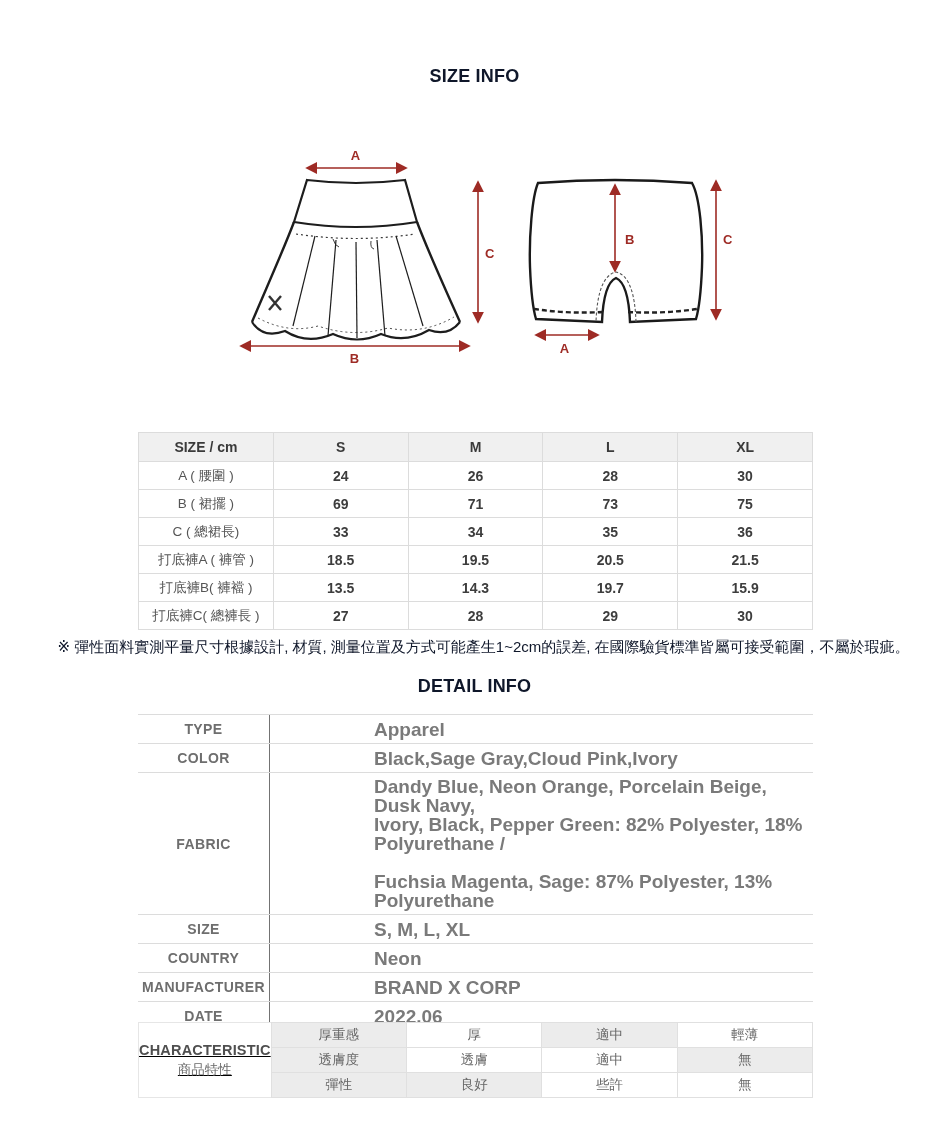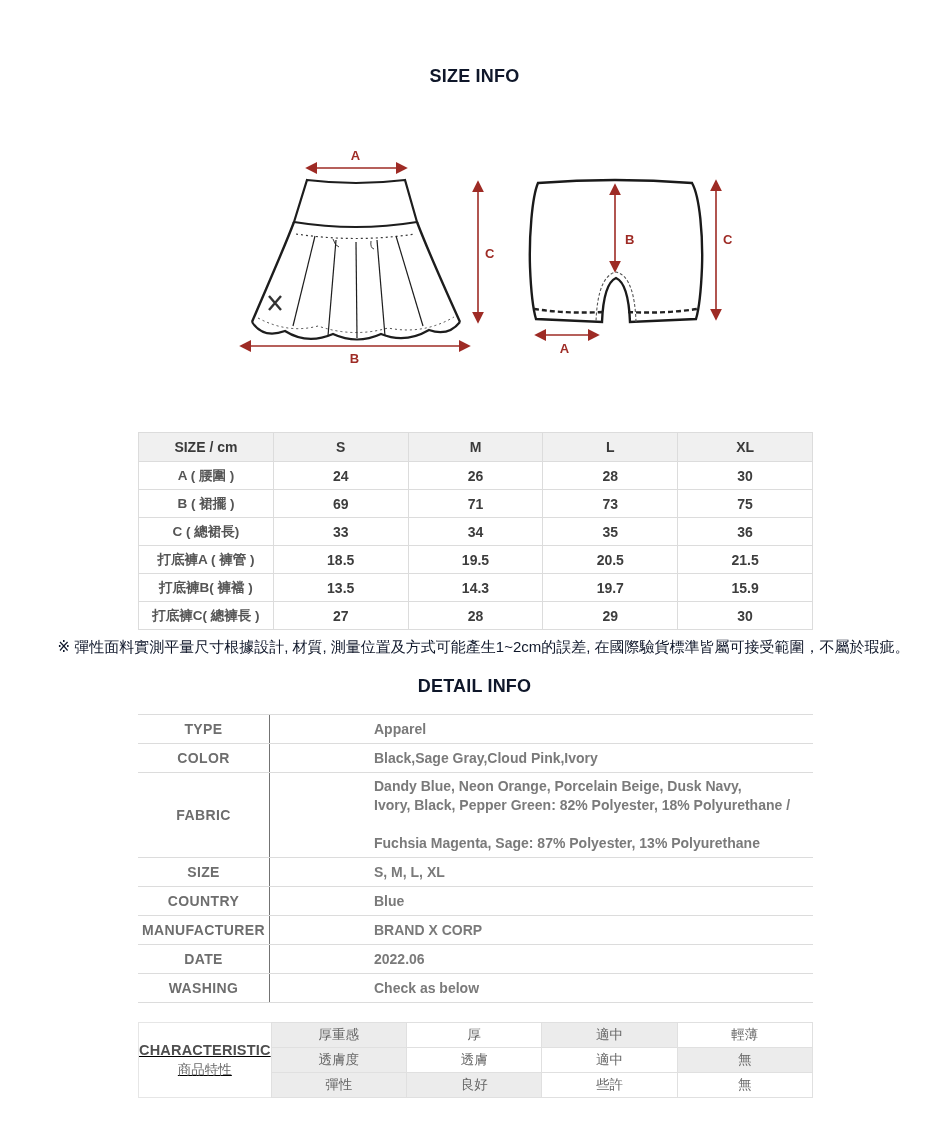--- a/index.html
+++ b/index.html
@@ -52,7 +52,7 @@
   }
   table.size-table tbody th {
     font-size: 13.5px;
-    font-weight: 700;
+    font-weight: 400;
     color: #555;
   }
   table.size-table tbody td {

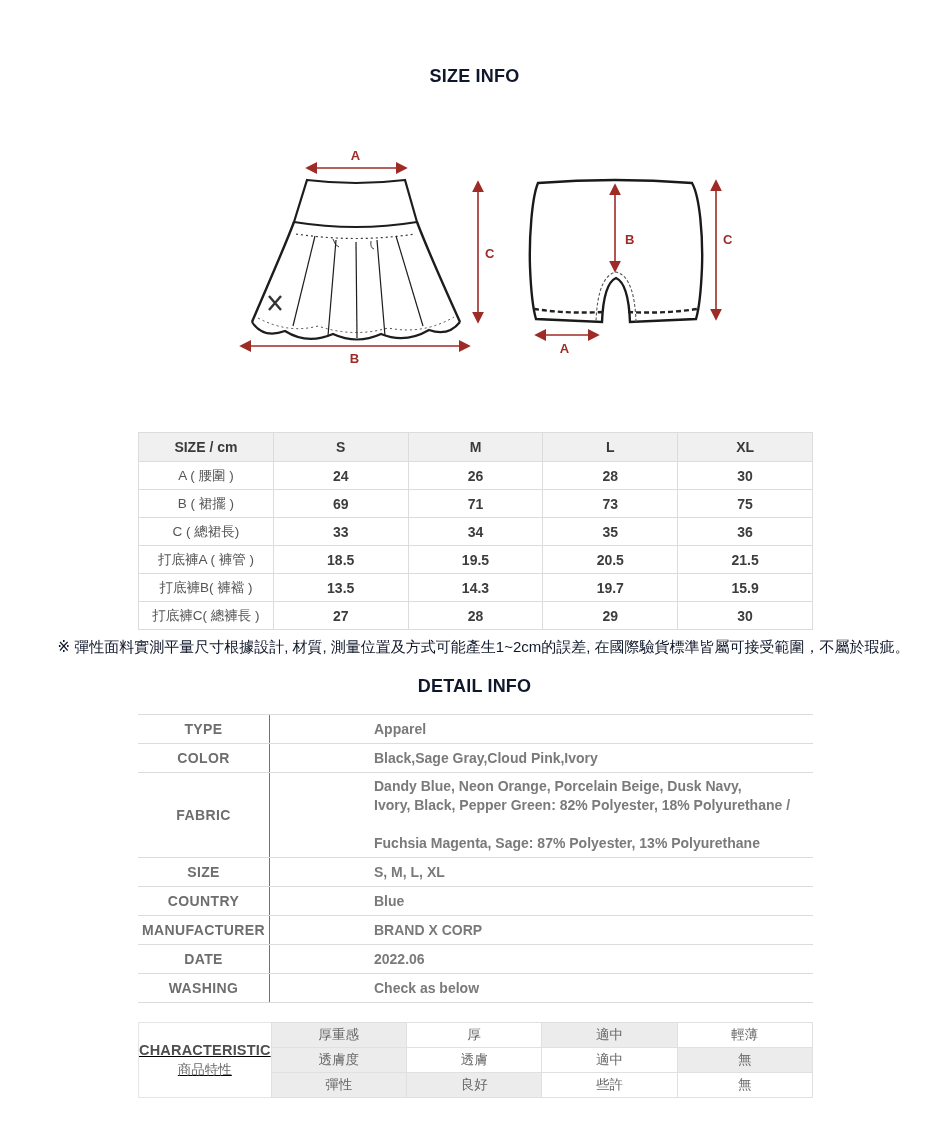--- a/index.html
+++ b/index.html
@@ -102,7 +102,7 @@
     display: flex;
     align-items: center;
     padding: 4px 6px 4px 104px;
-    font-size: 14px;
+    font-size: 19px;
     font-weight: 600;
     color: #7a7a7a;
     line-height: 19px;

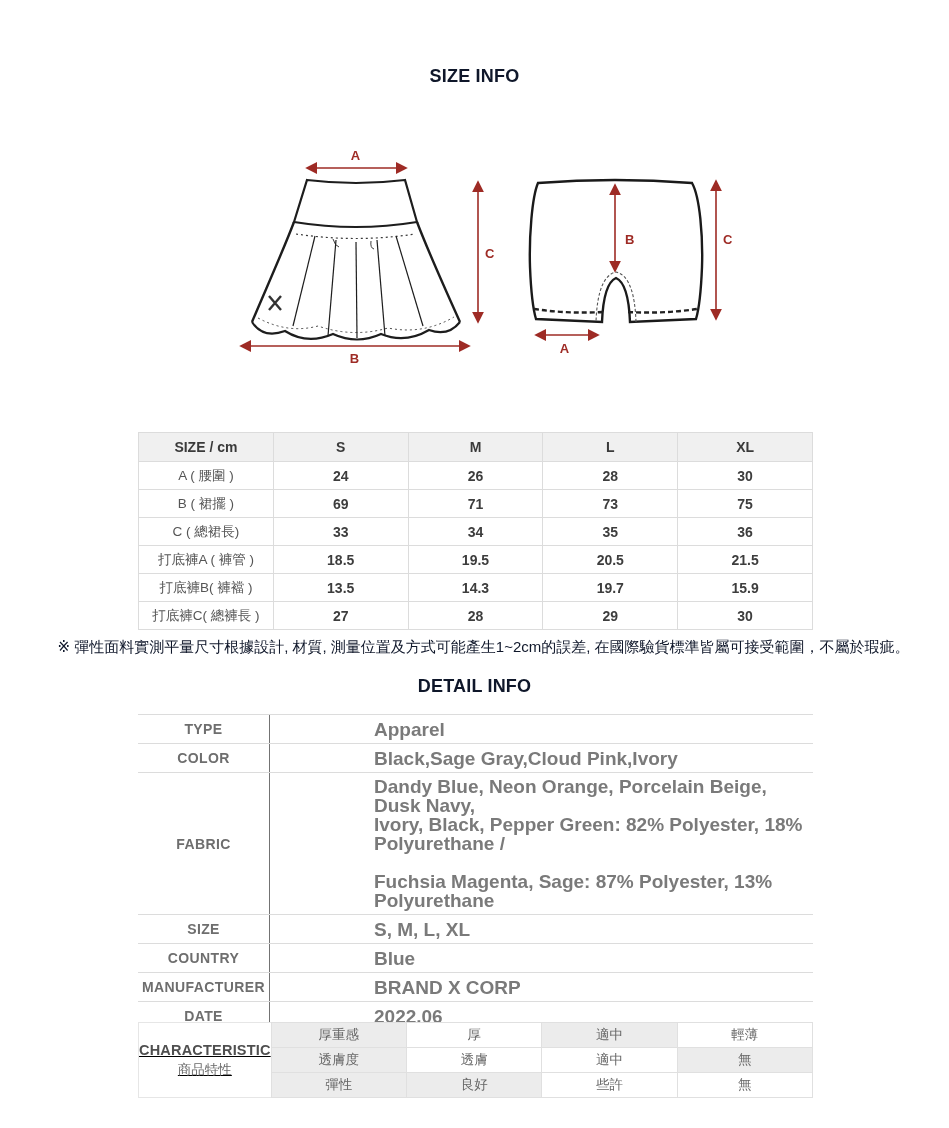--- a/index.html
+++ b/index.html
@@ -298,7 +298,7 @@
     </div>
     <div class="drow">
       <div class="dlabel">COUNTRY</div>
-      <div class="dvalue">Blue</div>
+      <div class="dvalue">Neon</div>
     </div>
     <div class="drow">
       <div class="dlabel">MANUFACTURER</div>

